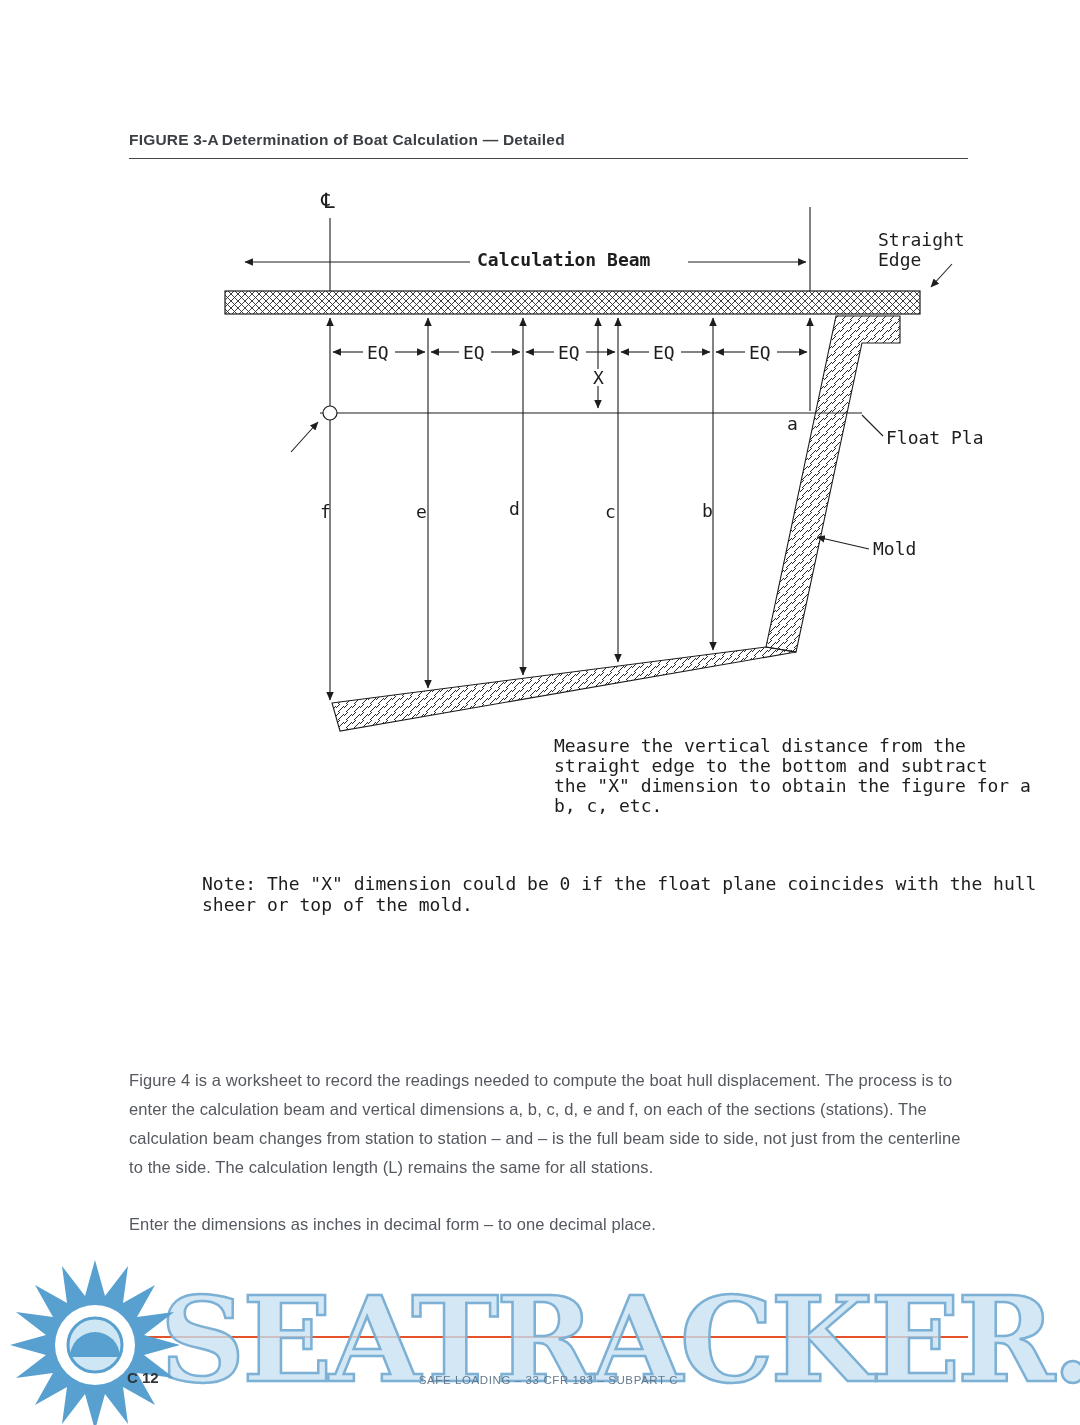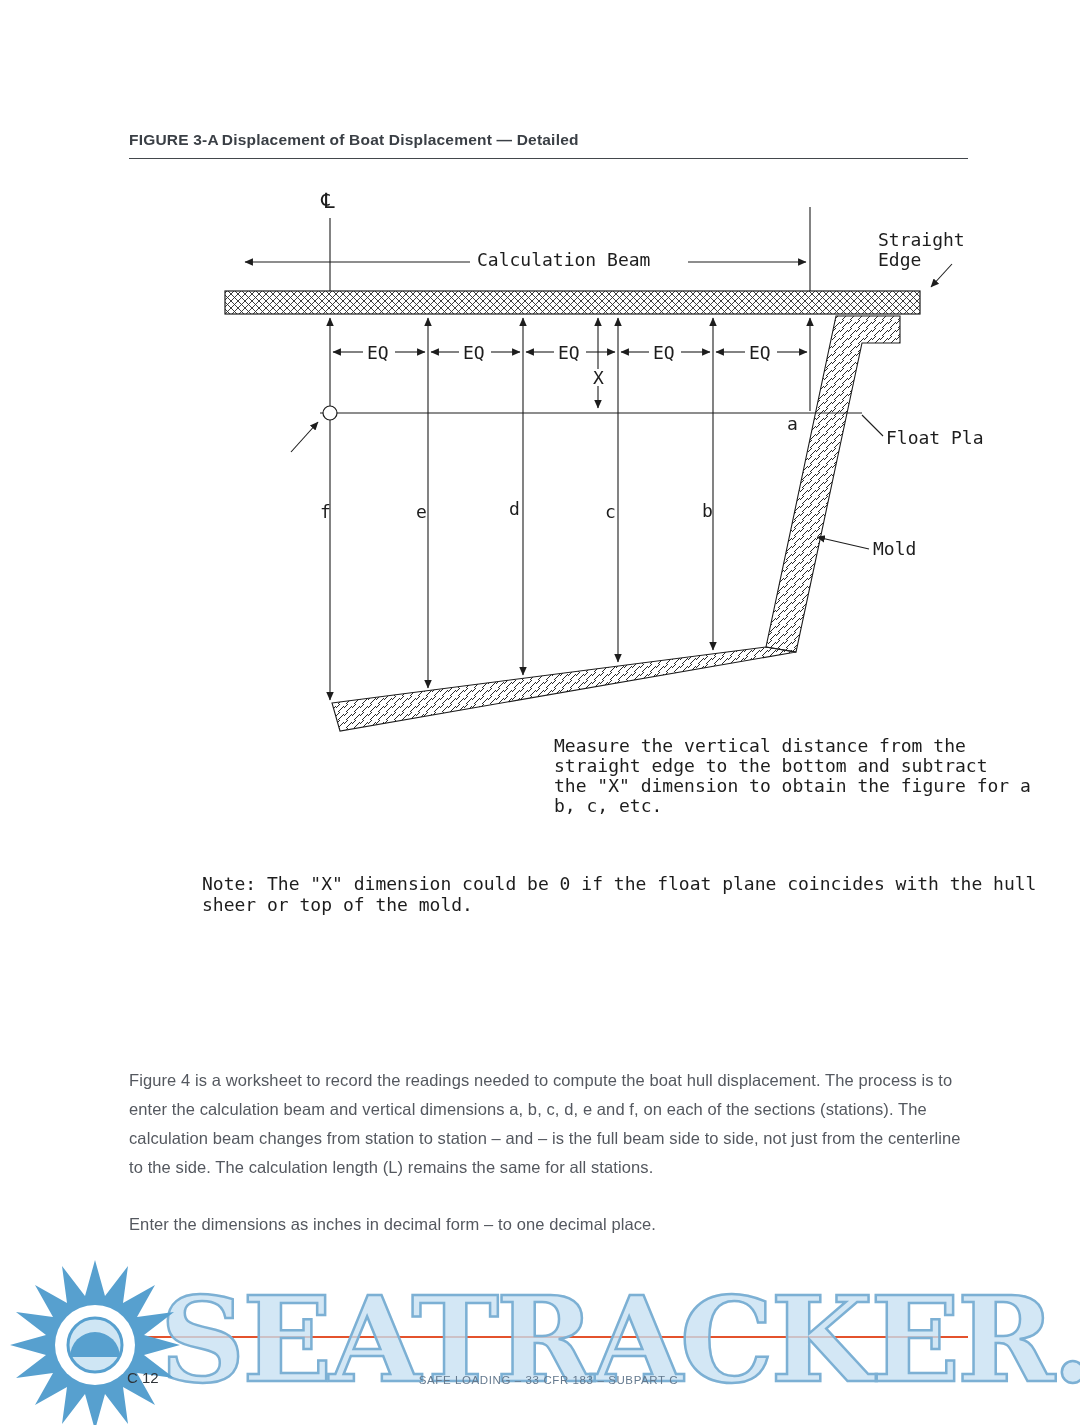--- a/index.html
+++ b/index.html
@@ -58,7 +58,7 @@
 
 <div class="abs heading">
   <span>FIGURE 3-A</span>
-  <span>Displacement of Boat Displacement — Detailed</span>
+  <span>Determination of Boat Calculation — Detailed</span>
 </div>
 <div class="abs rule"></div>
 

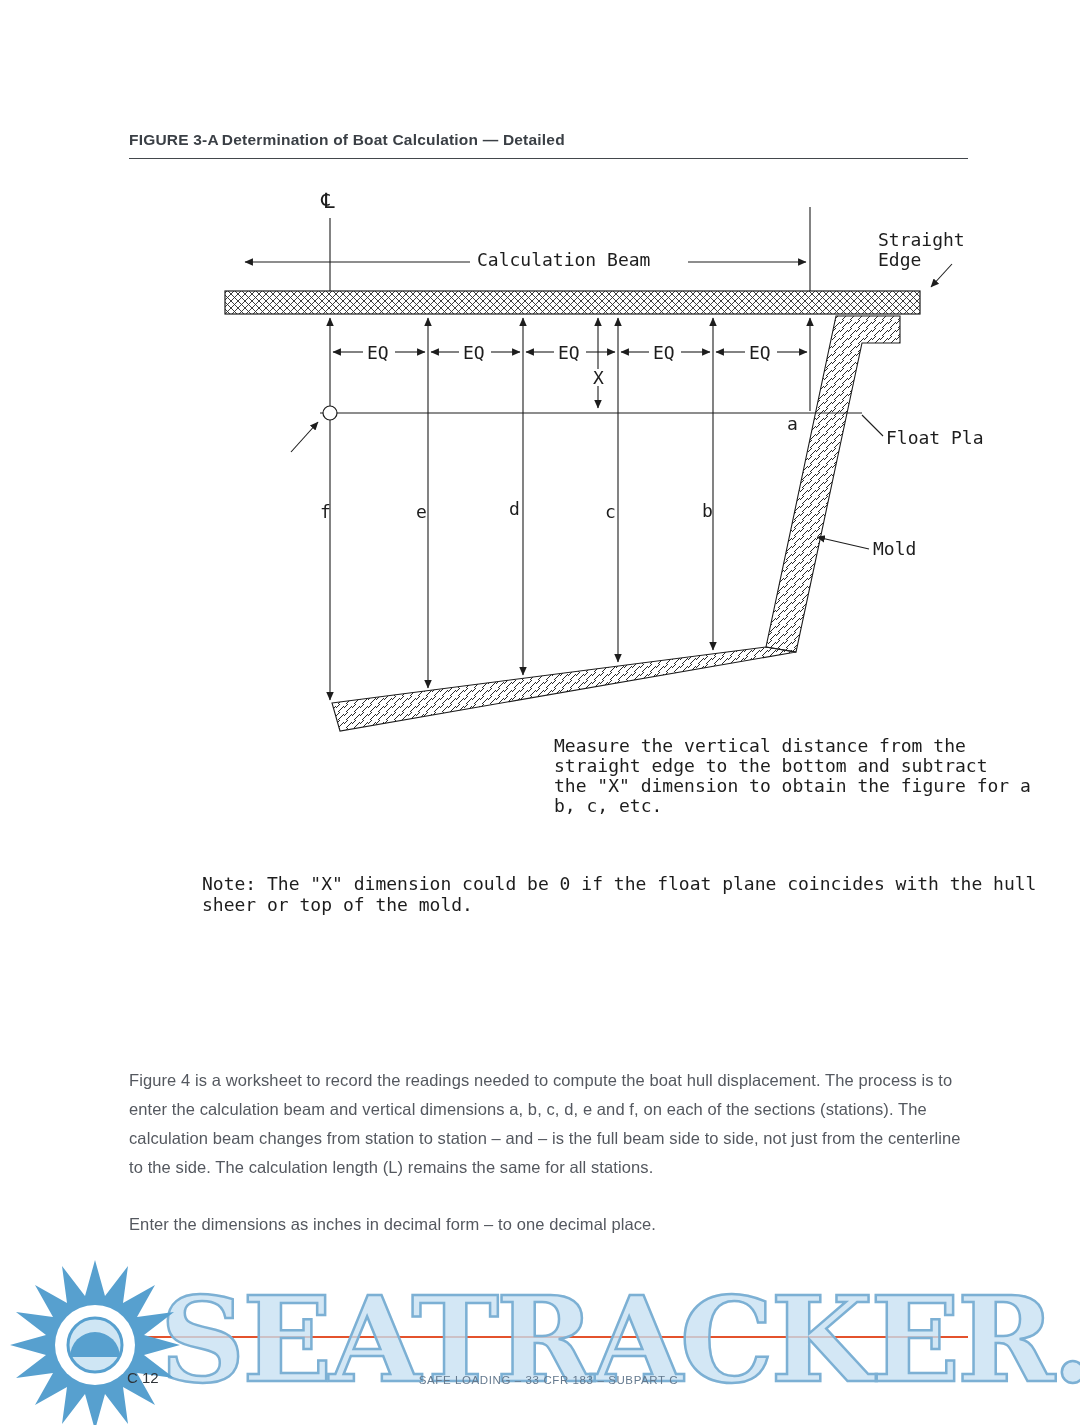--- a/index.html
+++ b/index.html
@@ -128,7 +128,7 @@
   </svg>
 
   <div class="dlabel cl-symbol" style="left:321px;top:191px;">℄</div>
-  <div class="dlabel" style="left:477px;top:250px;">Calculation Beam</div>
+  <div class="dlabel" style="left:477px;top:250px;font-weight:bold;">Calculation Beam</div>
   <div class="dlabel" style="left:878px;top:230px;">Straight
 Edge</div>
 

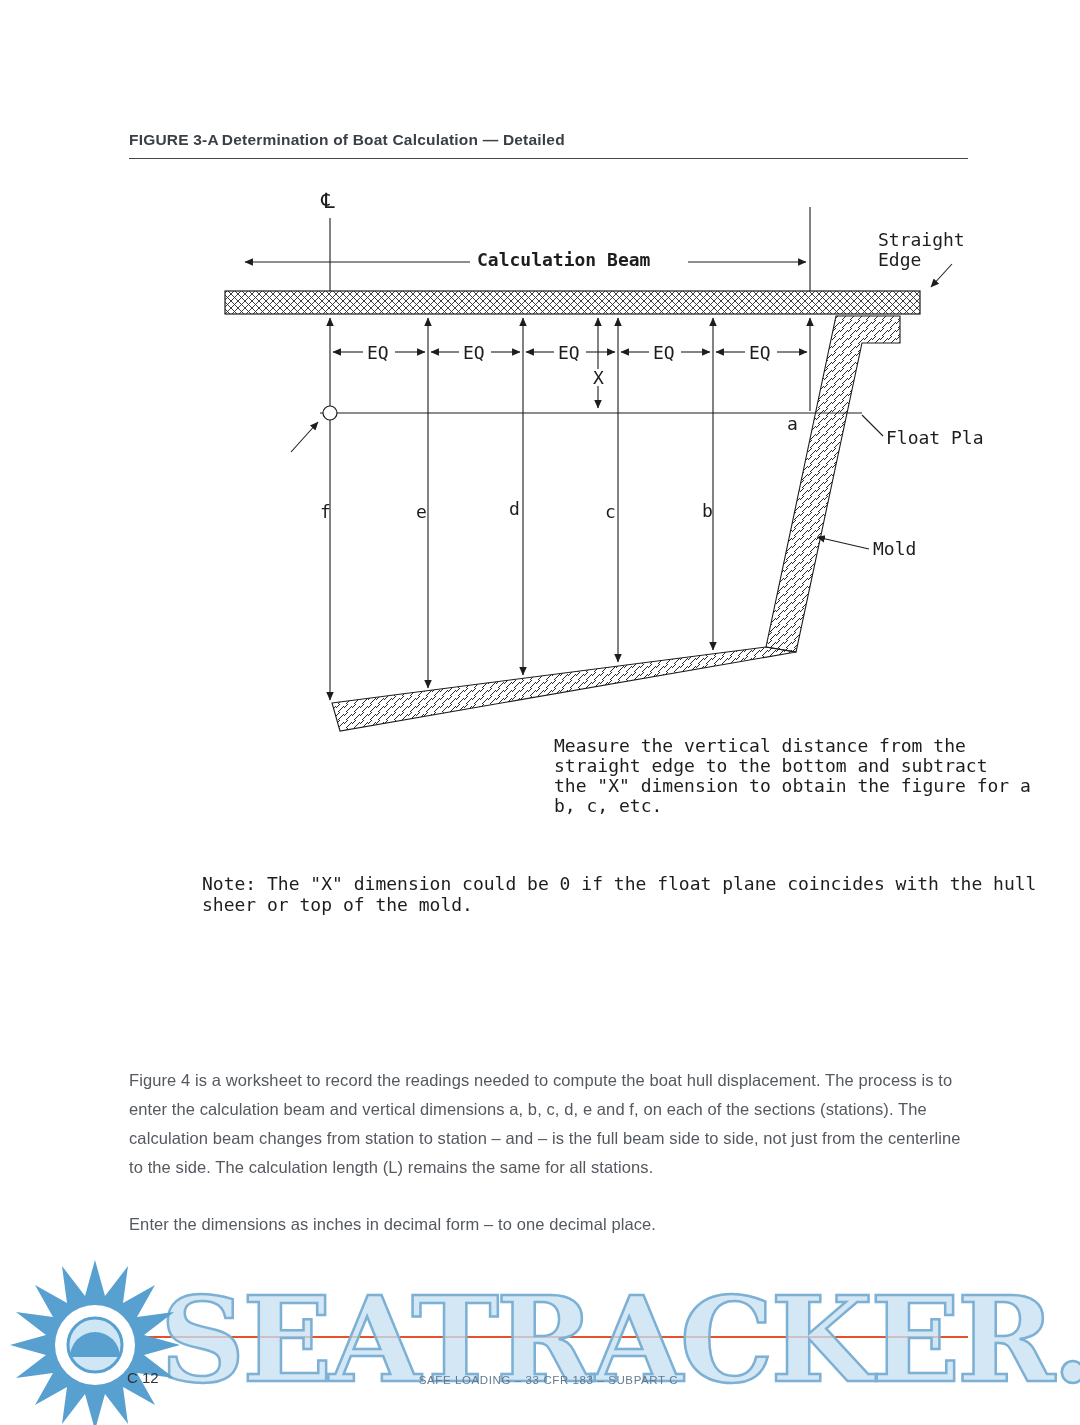--- a/index.html
+++ b/index.html
@@ -39,7 +39,7 @@
     left:129px;top:1336px;width:839px;height:2px;background:var(--accent-line);z-index:2;
   }
   .page-num{
-    left:127px;top:1369px;font-size:15px;font-weight:400;color:#2e3338;z-index:6;
+    left:127px;top:1369px;font-size:15px;font-weight:700;color:#2e3338;z-index:6;
   }
   .footer-text{
     left:129px;top:1366px;width:839px;text-align:center;font-size:11.5px;

